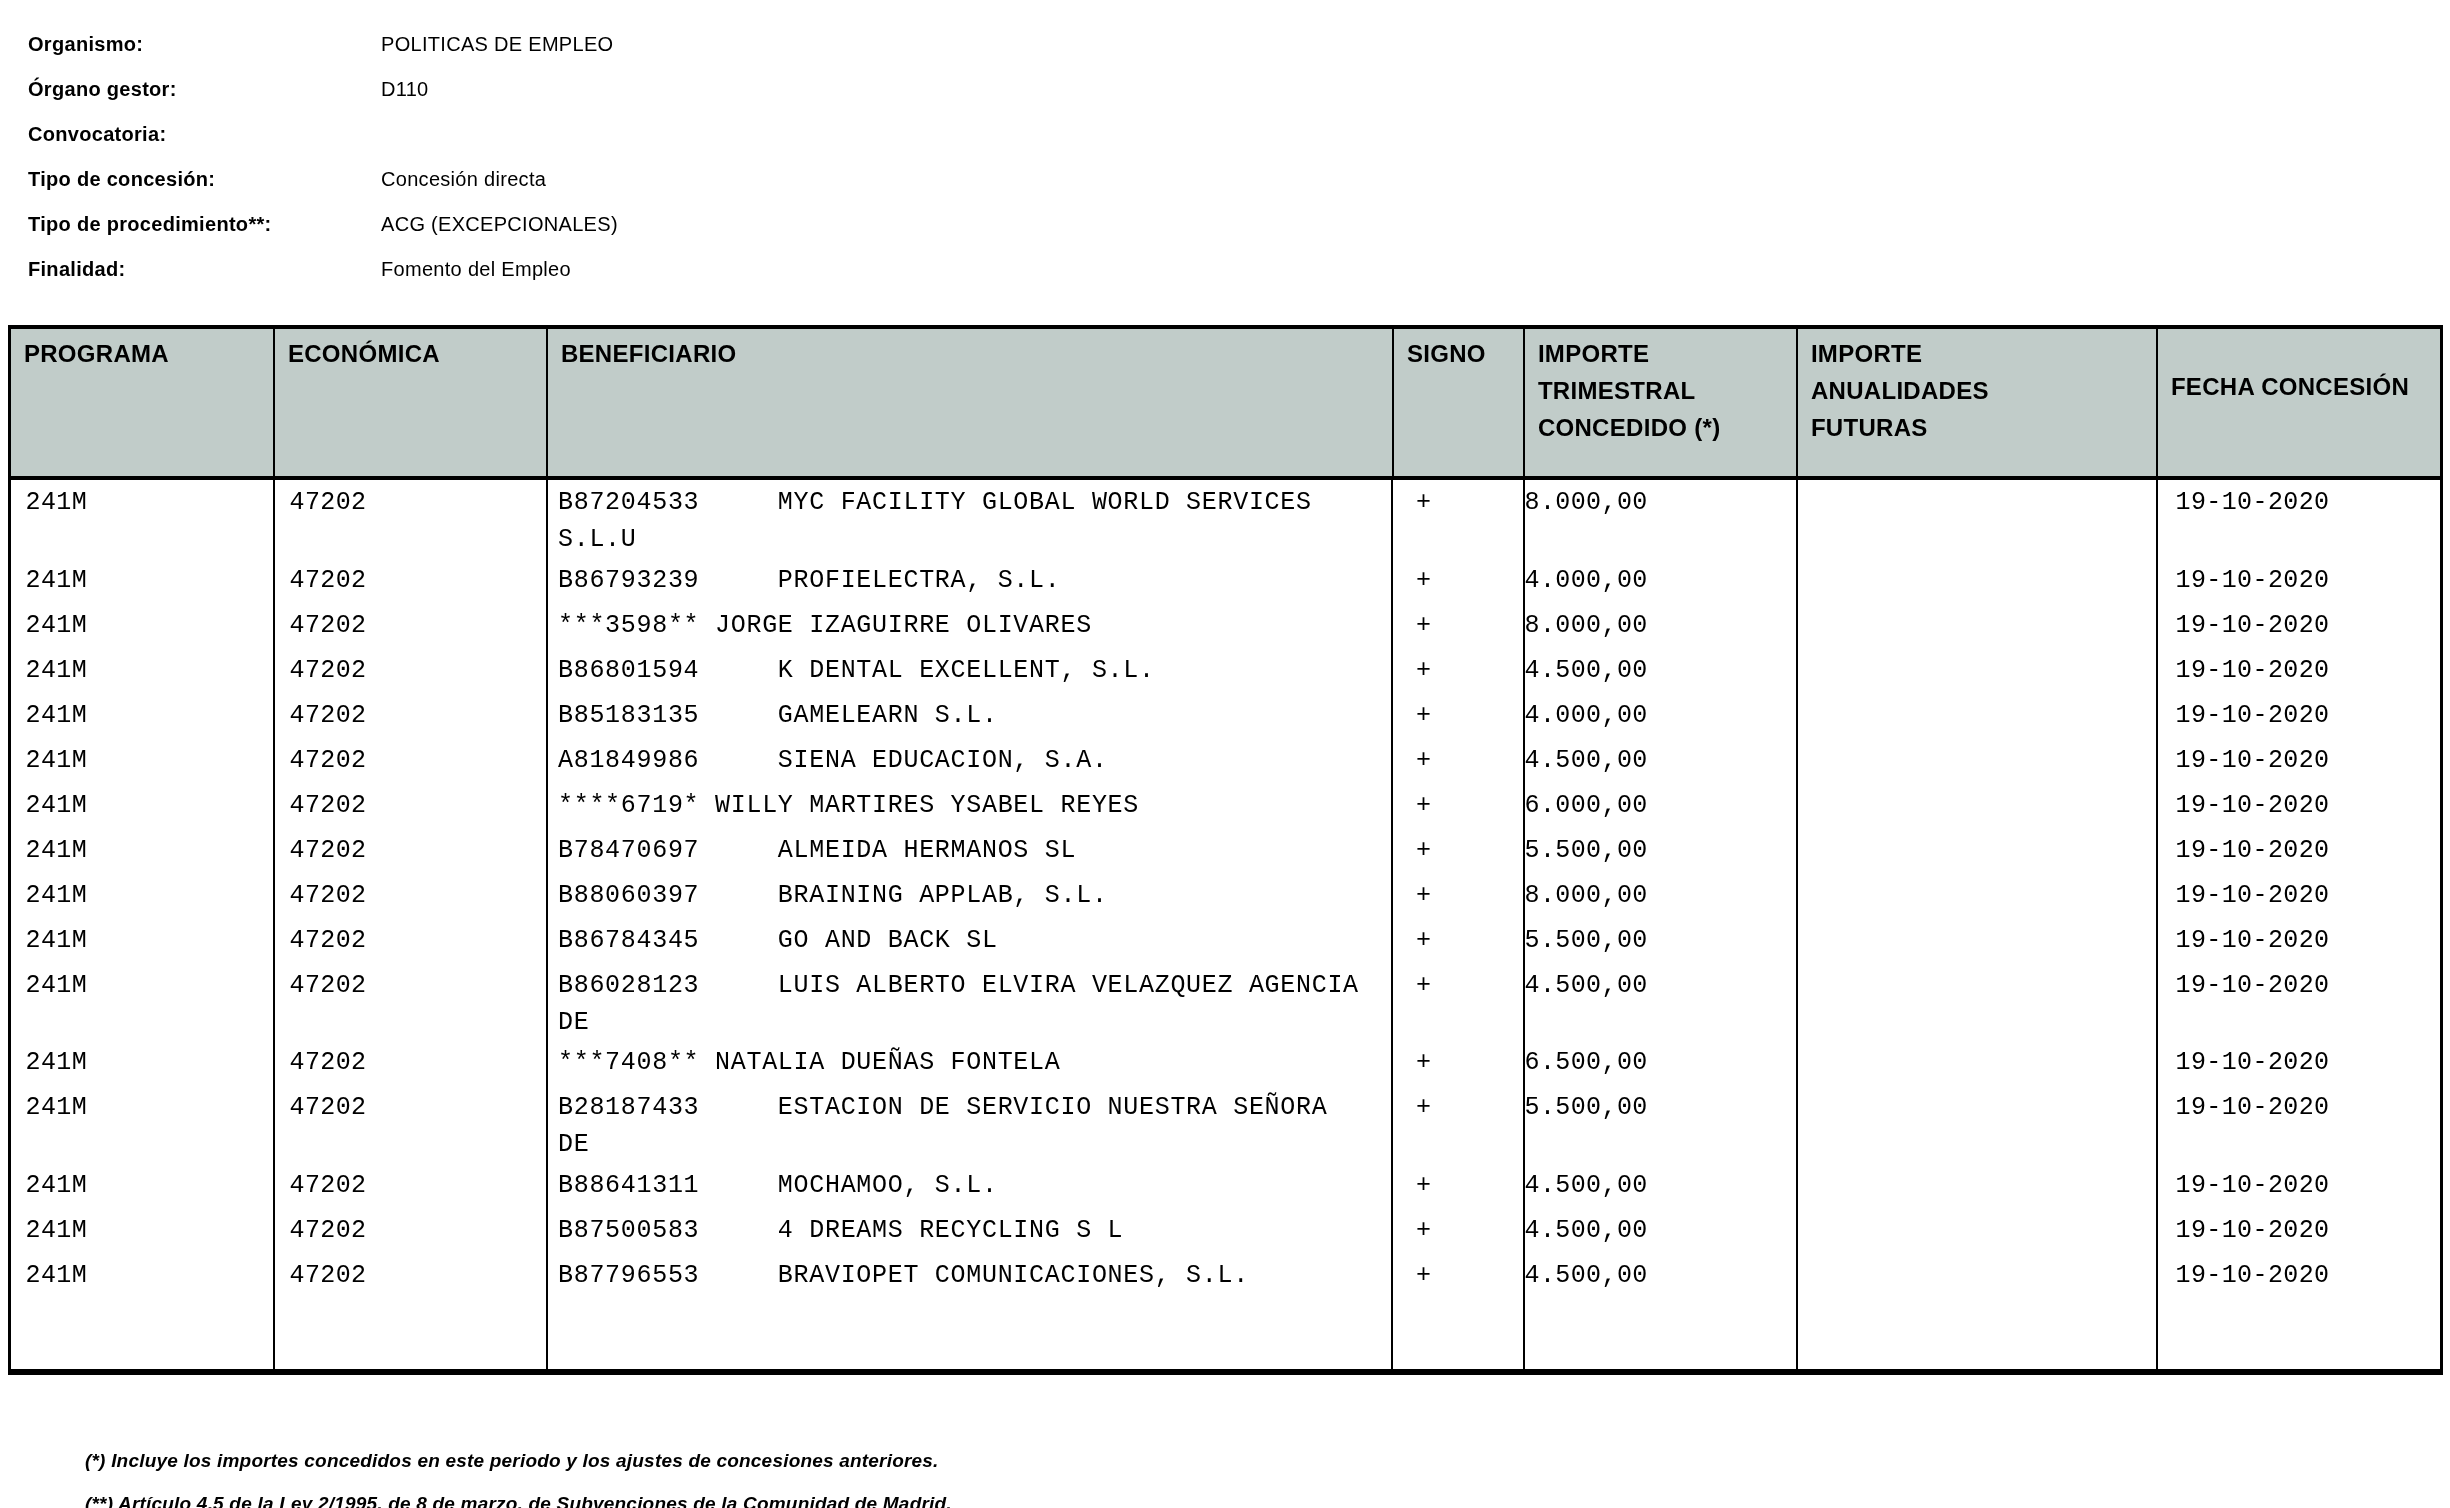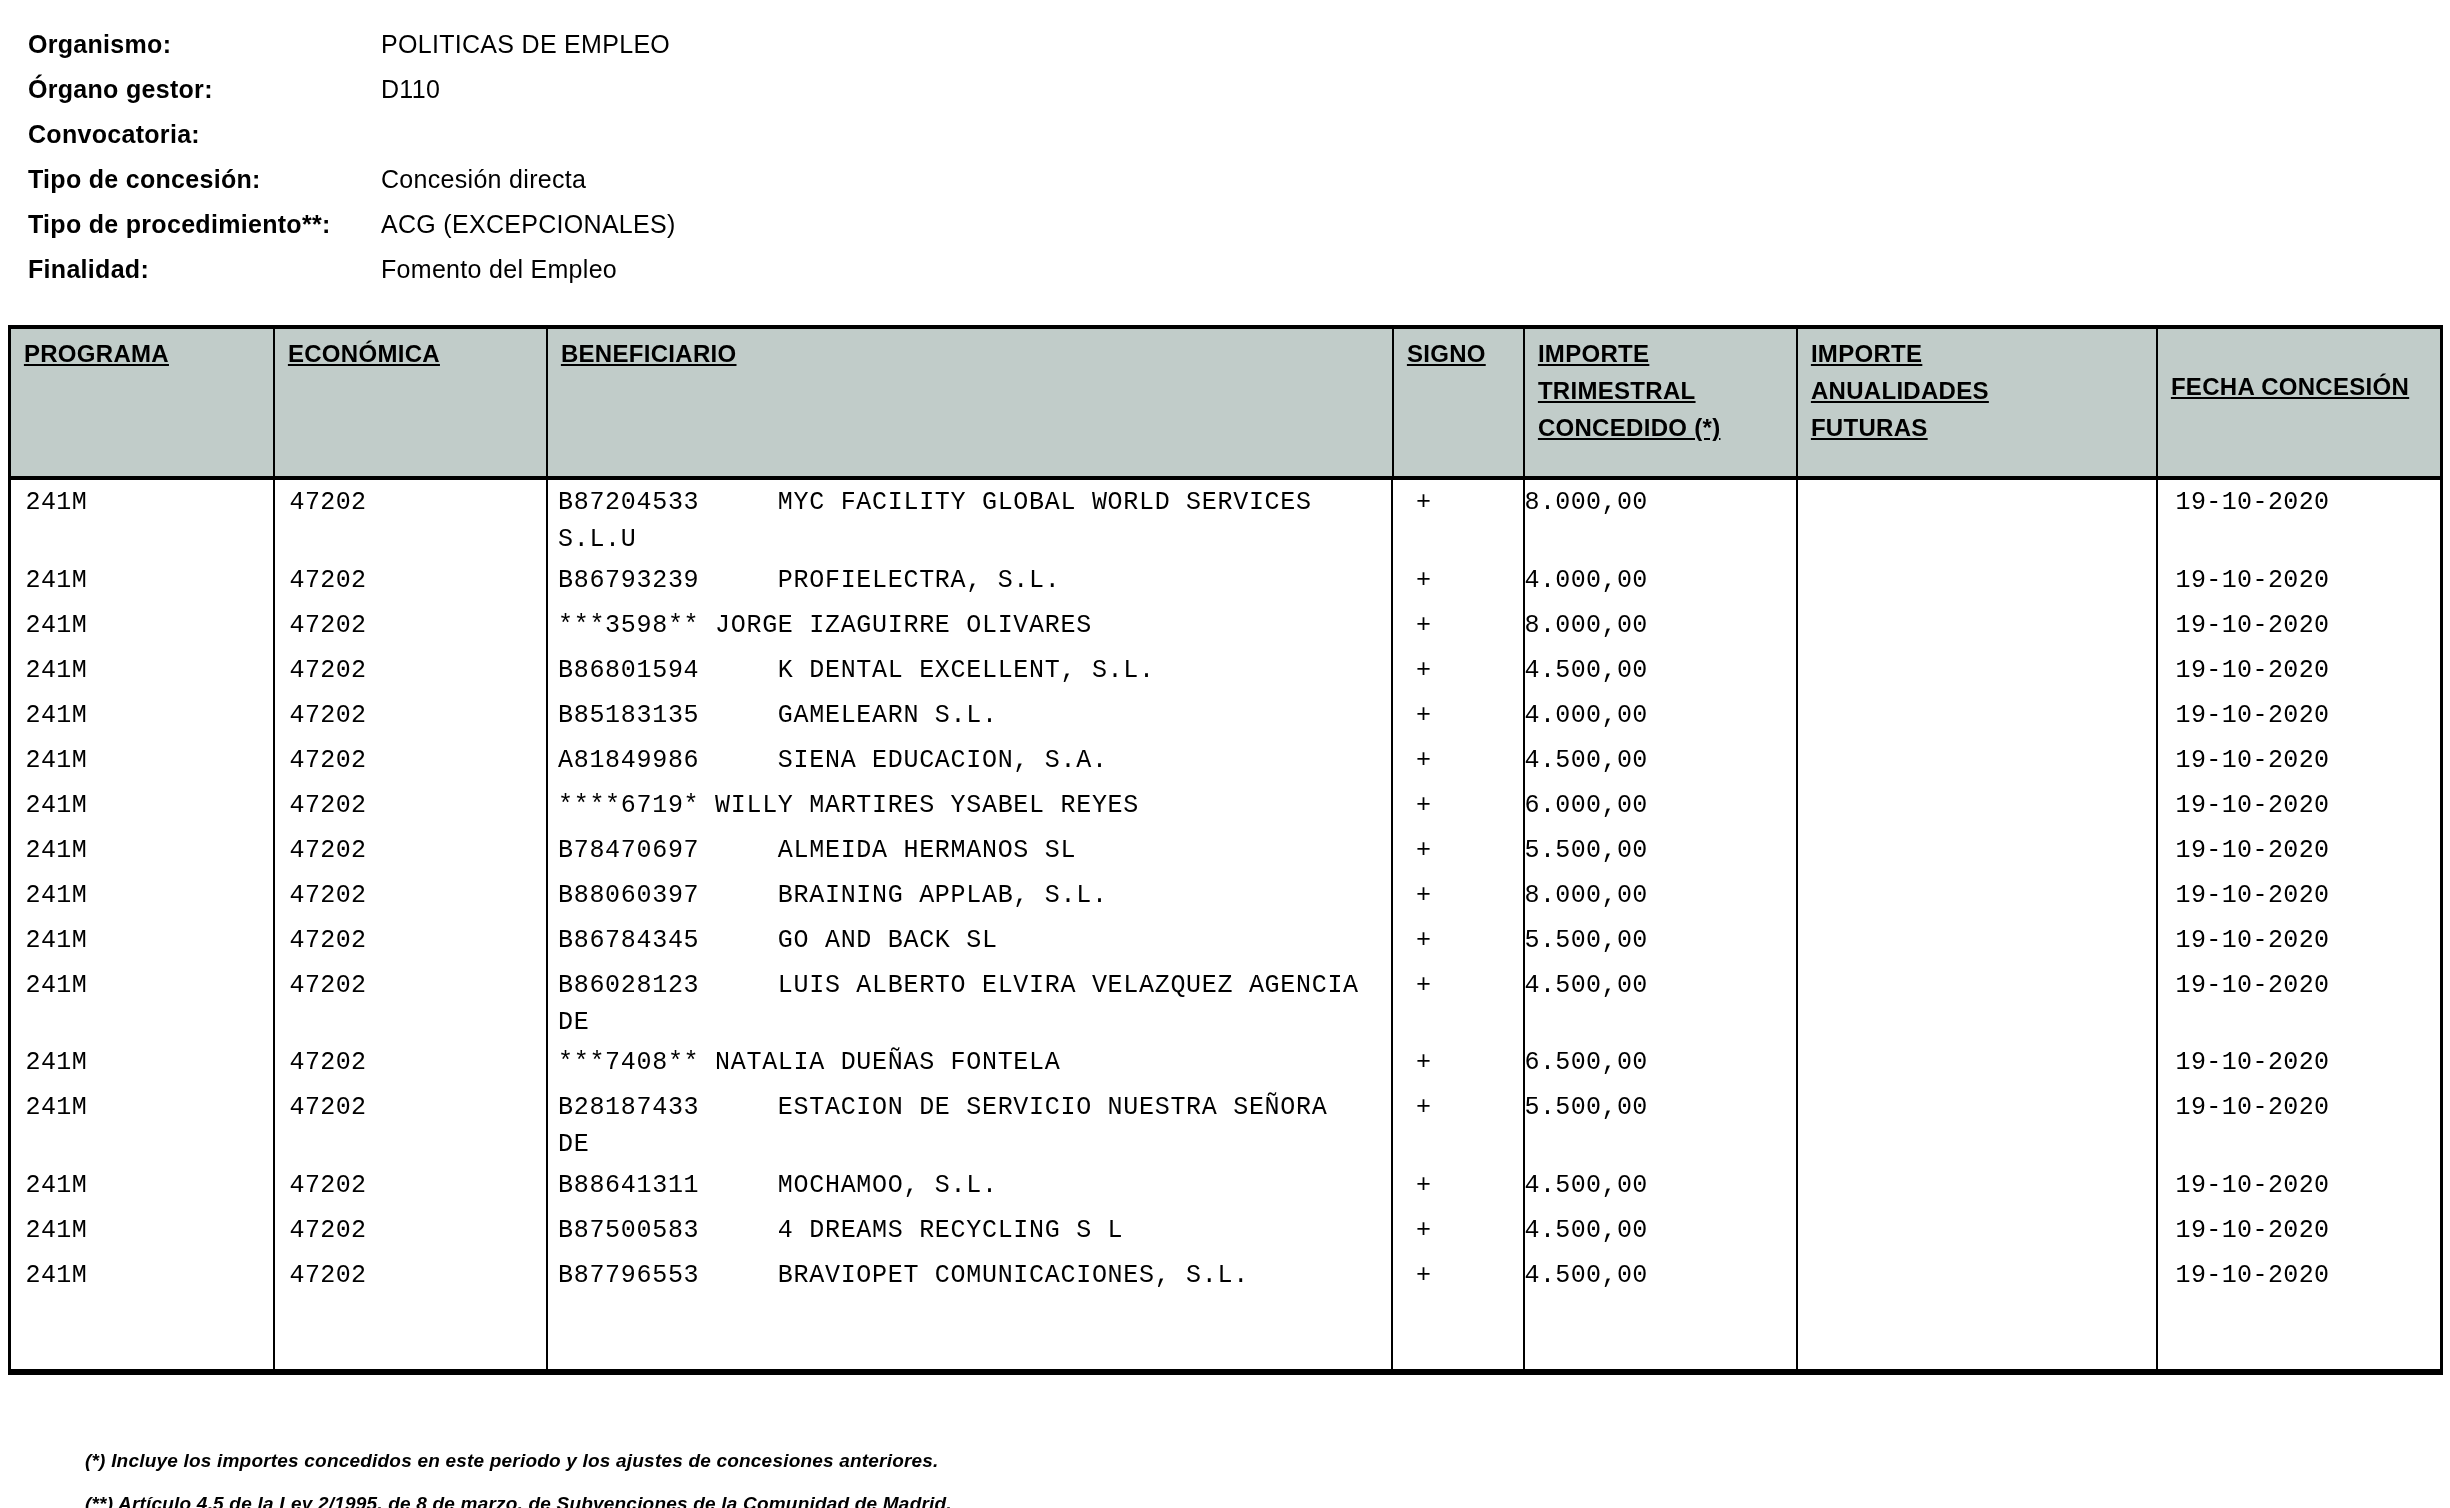--- a/index.html
+++ b/index.html
@@ -20,7 +20,7 @@
   .meta-row {
     display: flex;
     line-height: 45px;
-    font-size: 25px;
+    font-size: 20px;
     letter-spacing: 0.3px;
   }
   .meta-label {

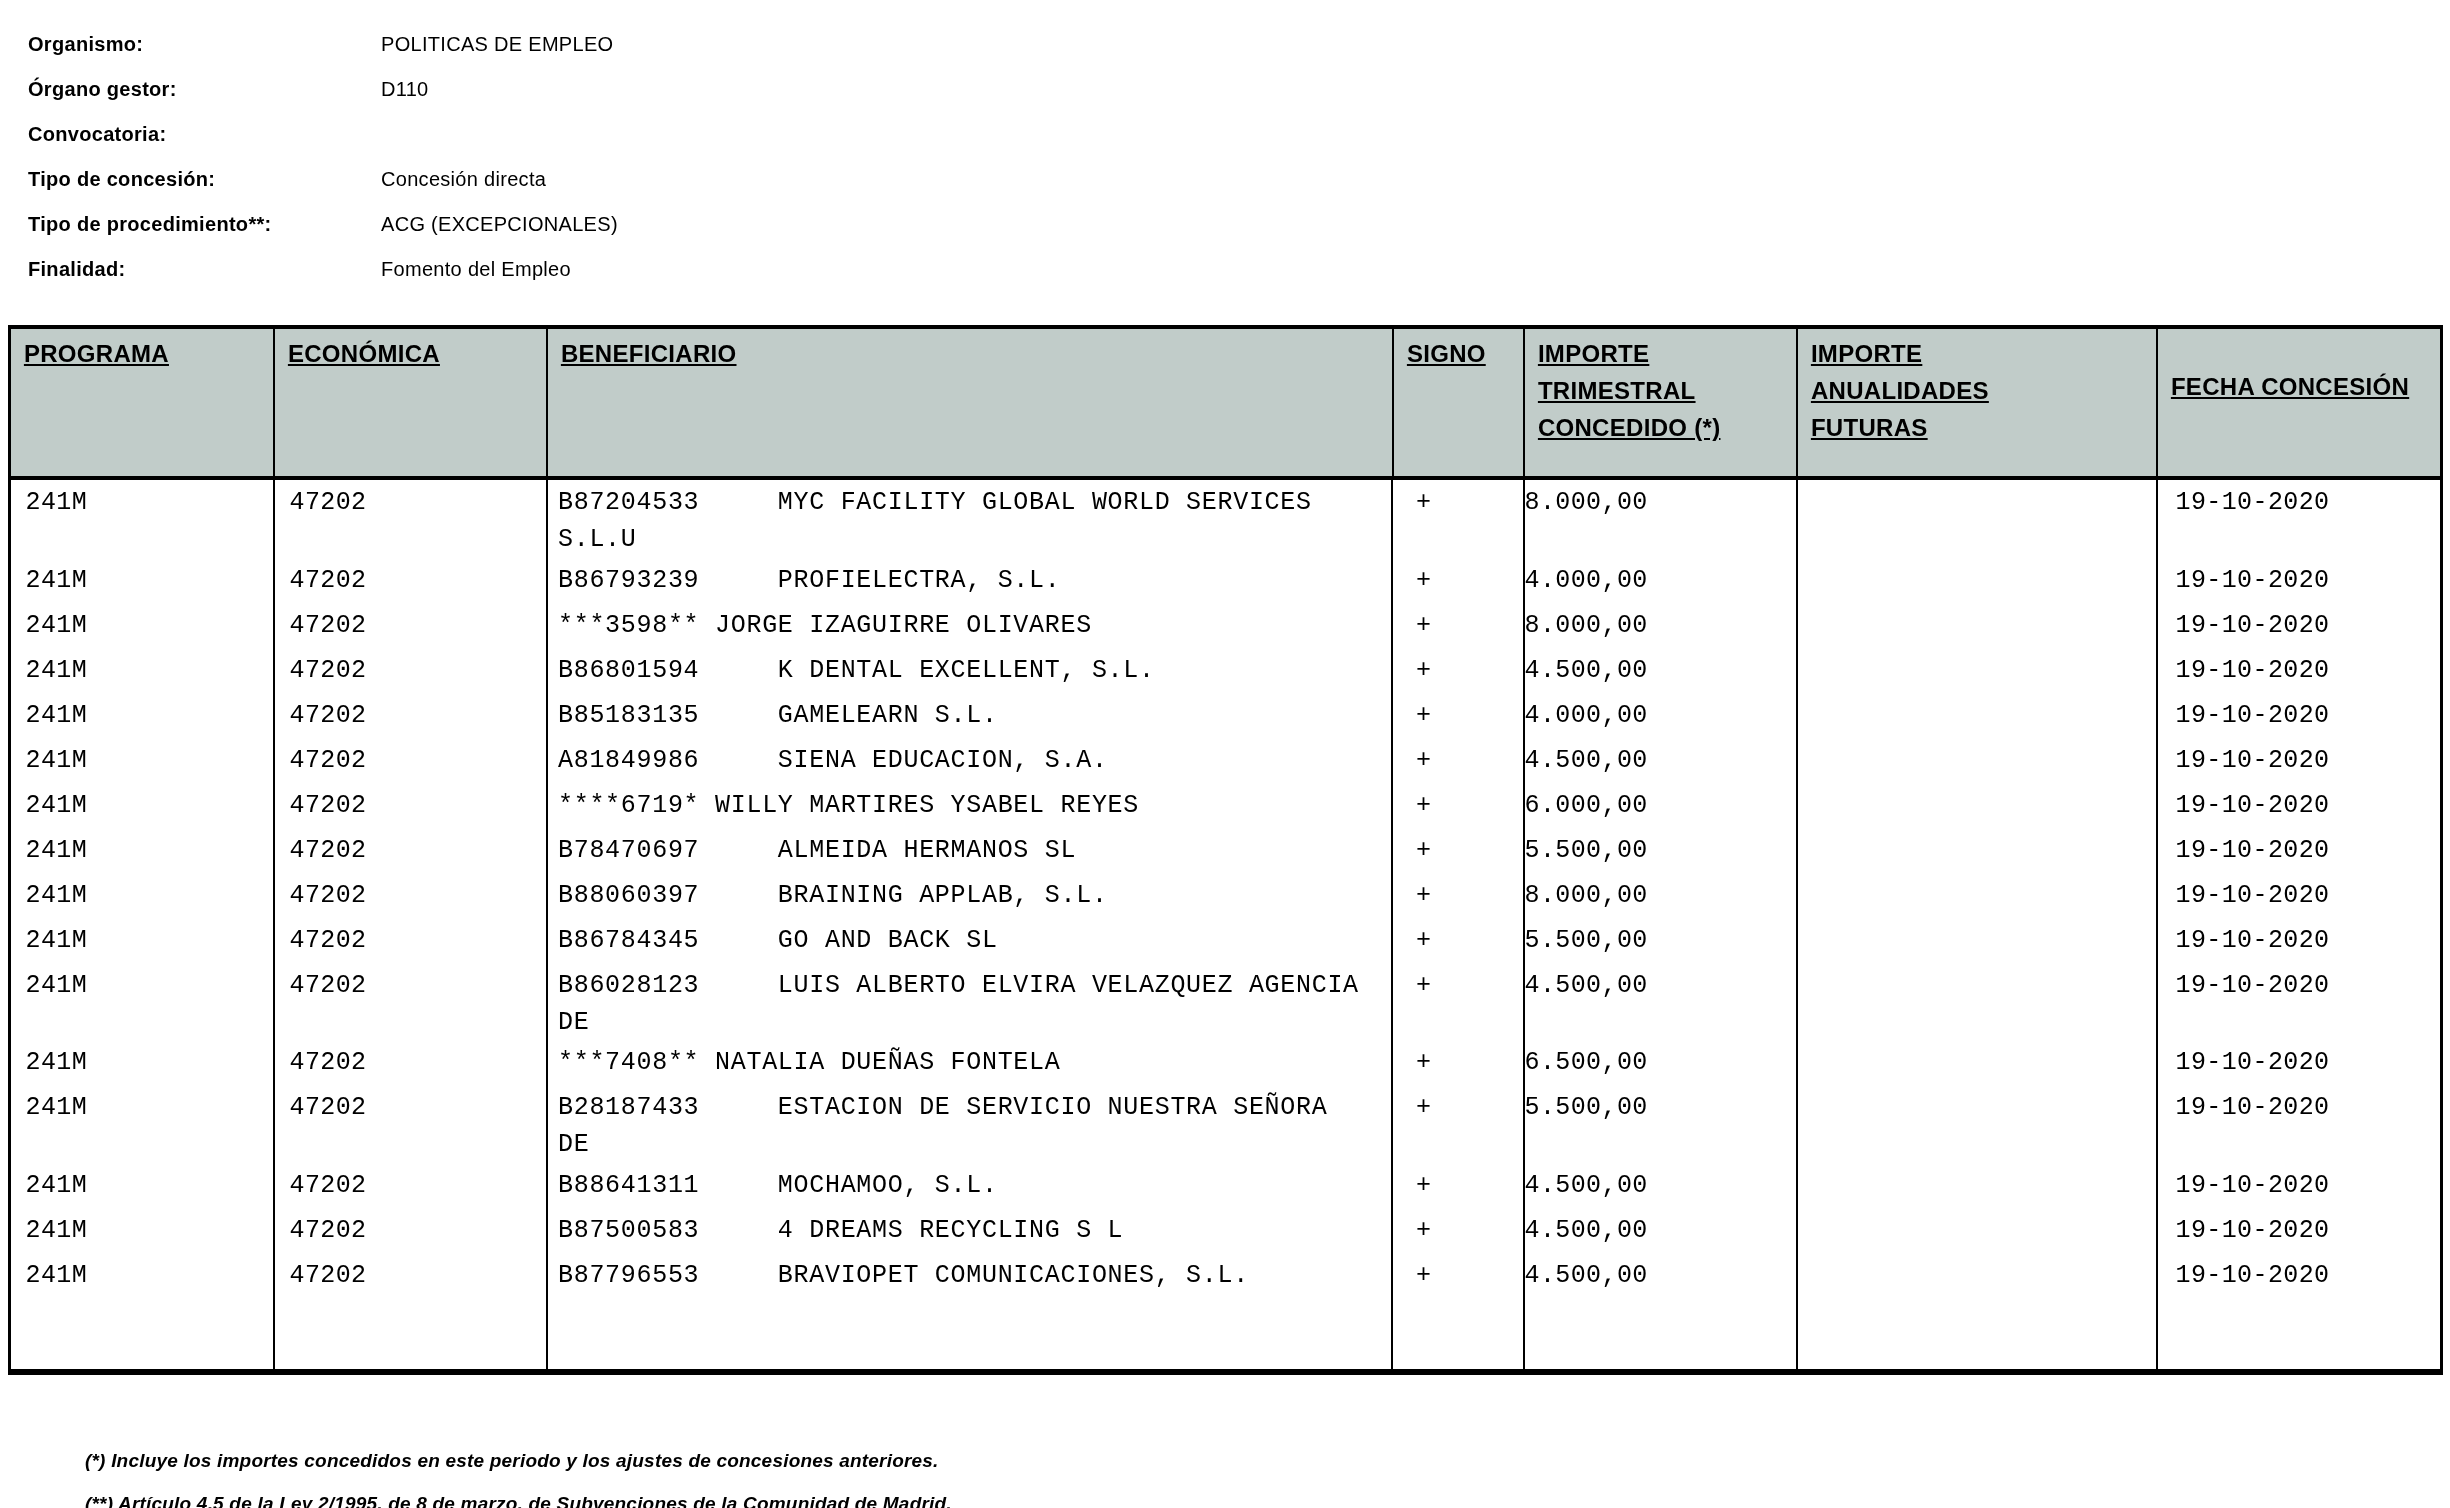--- a/index.html
+++ b/index.html
@@ -45,7 +45,6 @@
     display: grid;
     grid-template-columns: 264px 273px 846px 131px 273px 360px auto;
     border-bottom: 4.5px solid #000;
-    text-decoration: underline;
   }
   .th {
     box-sizing: border-box;

